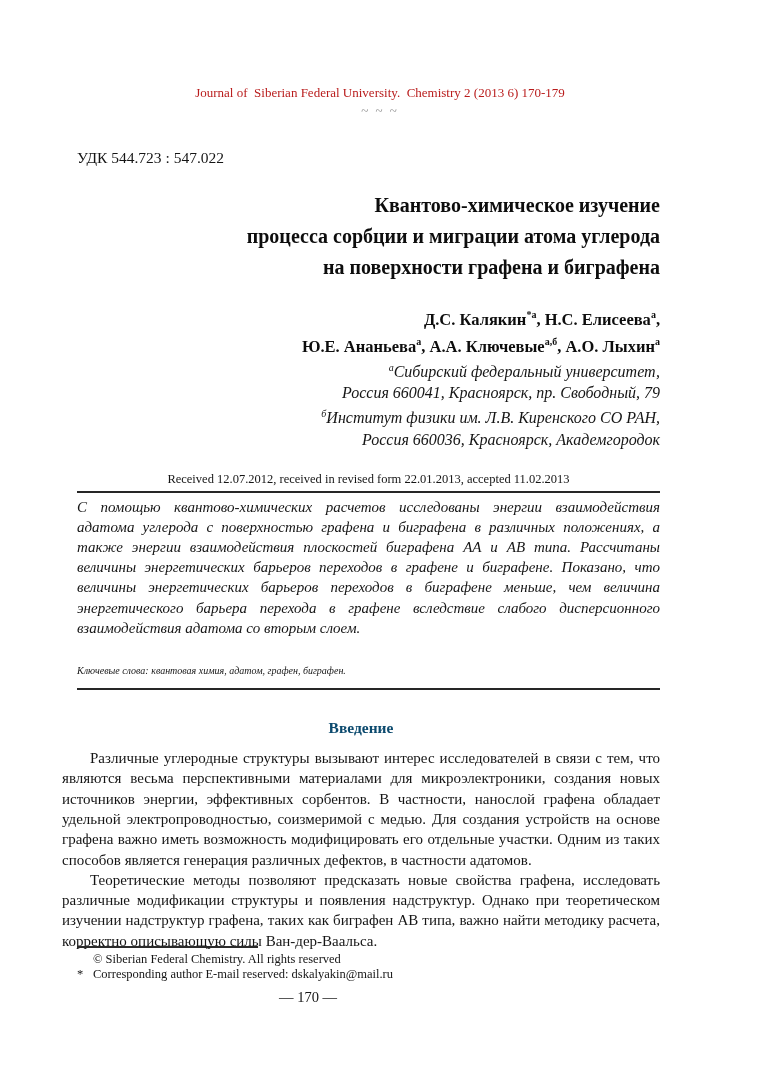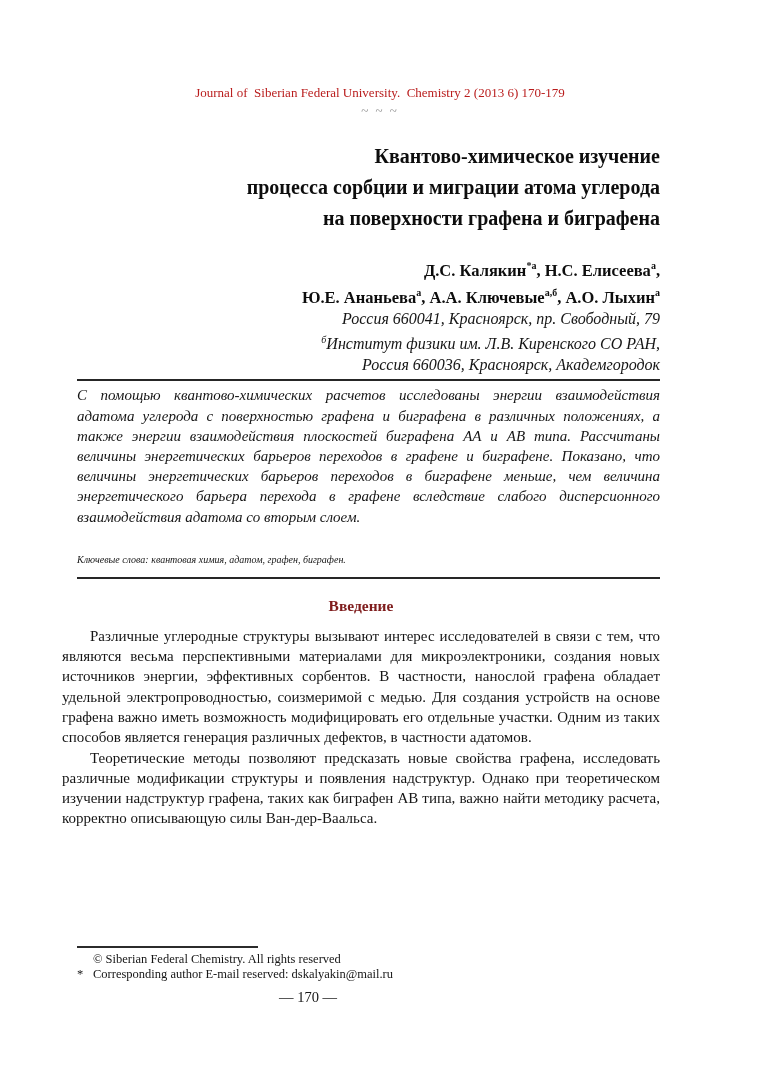--- a/index.html
+++ b/index.html
@@ -70,6 +70,7 @@
     <div class="running-head">Journal of  Siberian Federal University.  Chemistry 2 (2013 6) 170-179</div>
     <div class="ornament">~ ~ ~</div>
 
+    <div class="udc">УДК 544.723 : 547.022</div>
 
     <h1 class="title">
         <span class="title-line">Квантово-химическое изучение</span>

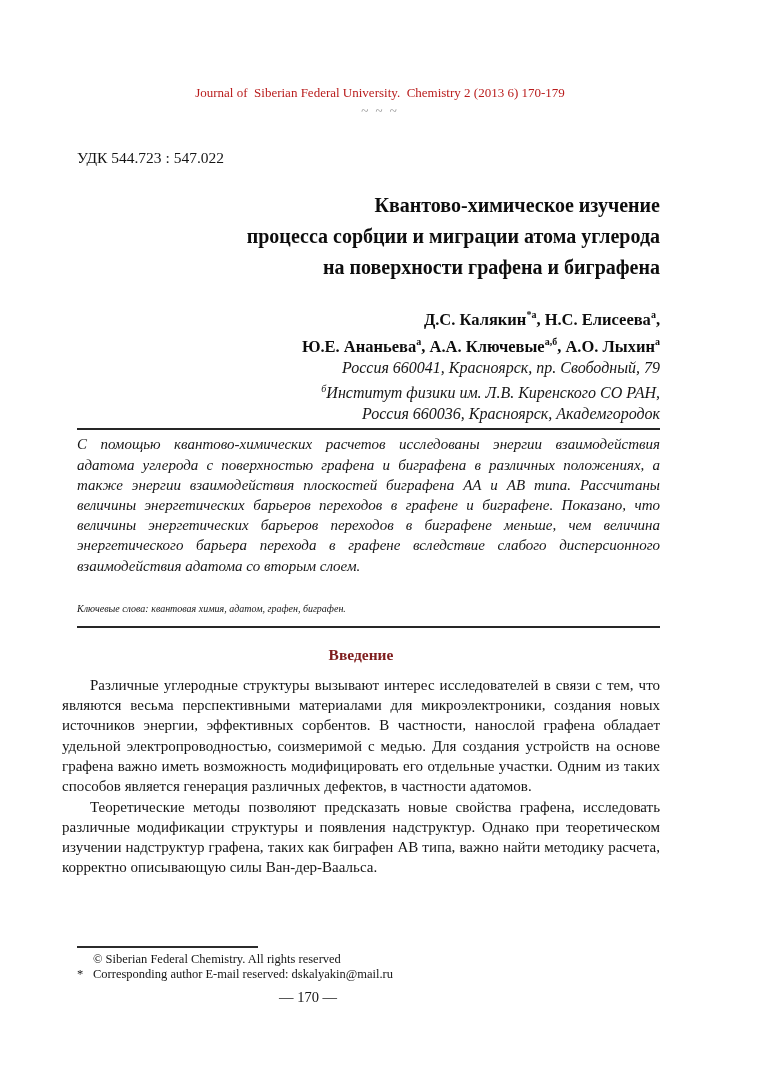--- a/index.html
+++ b/index.html
@@ -84,6 +84,7 @@
     </div>
 
     <div class="affiliations">
+      <span class="affil-line"><sup>а</sup><span>Сибирский федеральный университет,</span></span>
       <span class="affil-line"><span>Россия 660041, Красноярск, пр. Свободный, 79</span></span>
       <span class="affil-line"><sup>б</sup><span>Институт физики им. Л.В. Киренского СО РАН,</span></span>
       <span class="affil-line"><span>Россия 660036, Красноярск, Академгородок</span></span>

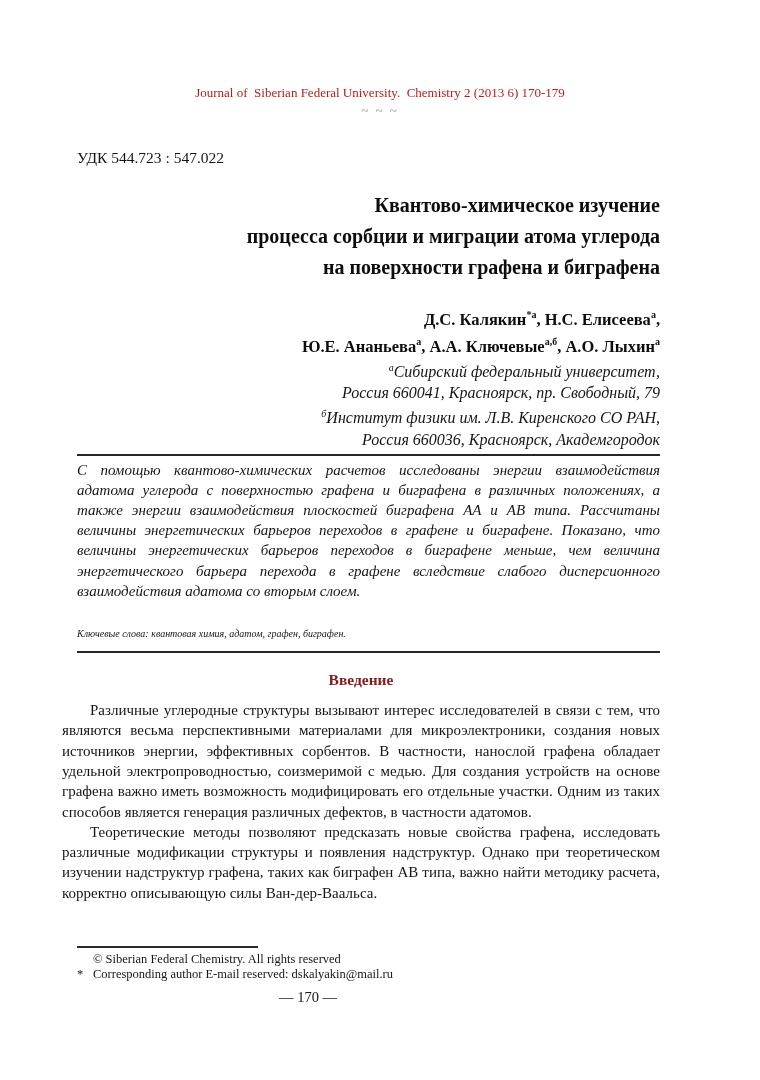--- a/index.html
+++ b/index.html
@@ -90,6 +90,7 @@
       <span class="affil-line"><span>Россия 660036, Красноярск, Академгородок</span></span>
     </div>
 
+    <div class="received">Received 12.07.2012, received in revised form 22.01.2013, accepted 11.02.2013</div>
 
     <hr class="rule rule-top">
 

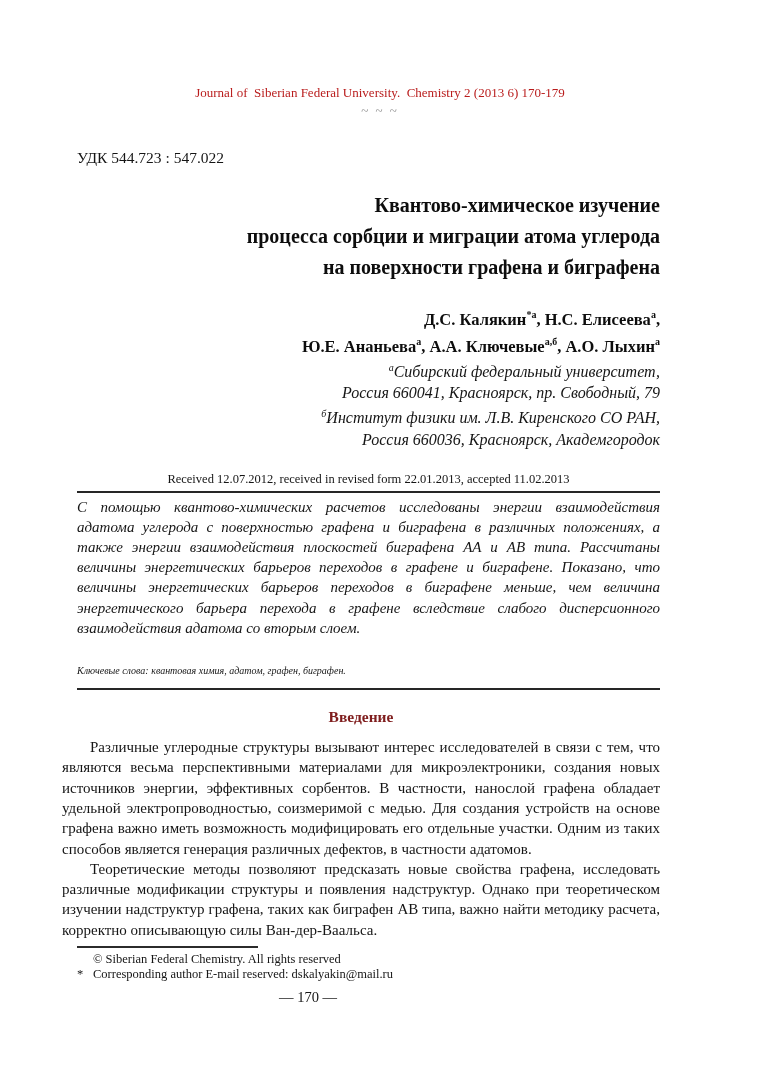--- a/index.html
+++ b/index.html
@@ -47,7 +47,7 @@
   }
   .keywords { margin-top:23px; margin-left:15px; width:583px; font-style:italic; font-size:10px; line-height:20px; }
 
-  .section-heading { text-align:center; font-weight:bold; font-size:15.5px; line-height:20px; margin-top:17px; color:#7f1d1d; }
+  .section-heading { text-align:center; font-weight:bold; font-size:15.5px; line-height:20px; margin-top:28px; color:#0c4a6e; }
   .body-par {
     font-size:15px; line-height:20.3px; text-align:justify;
     text-indent:28px; margin-top:0;

